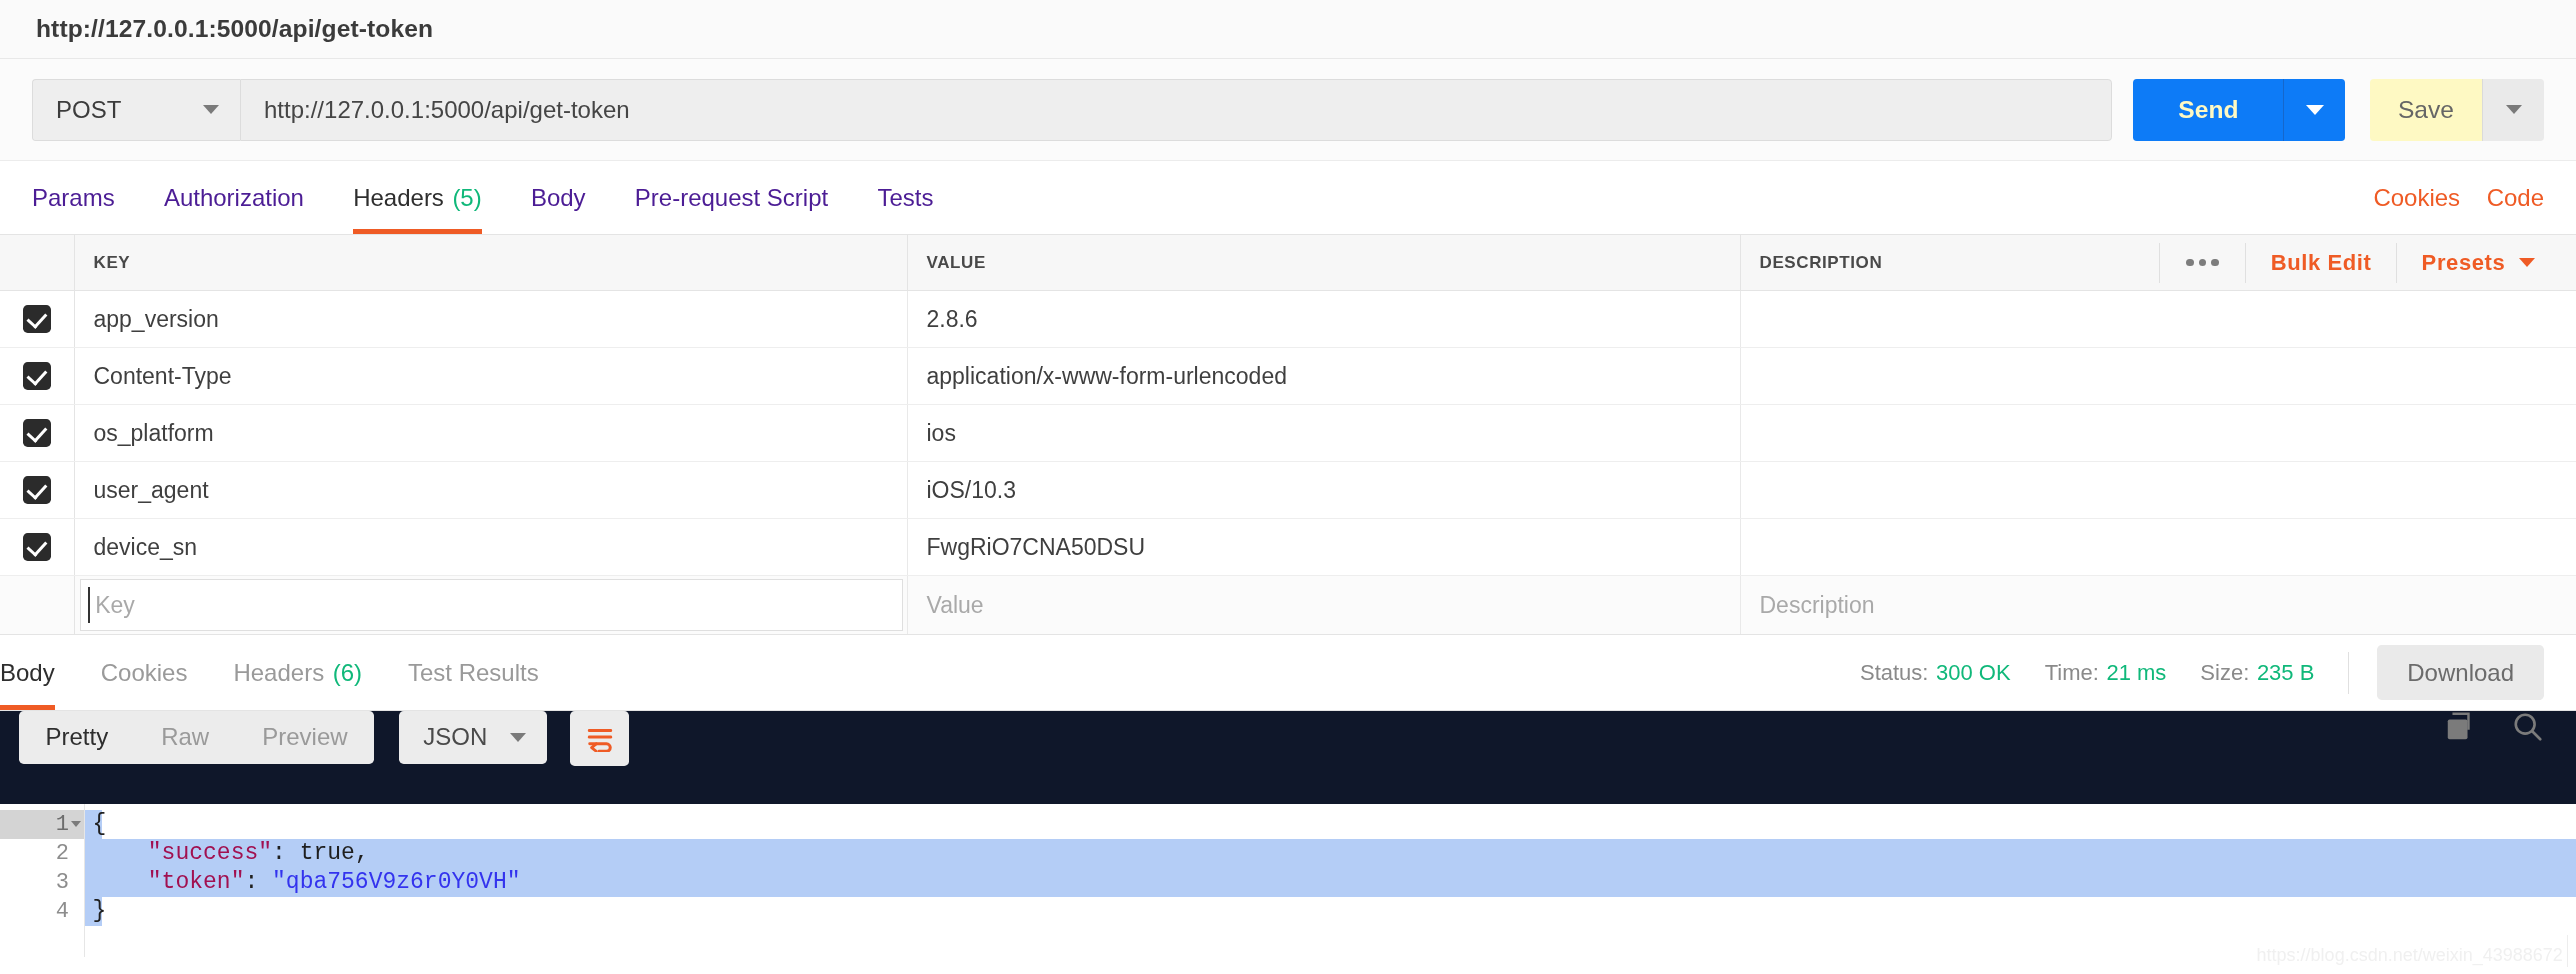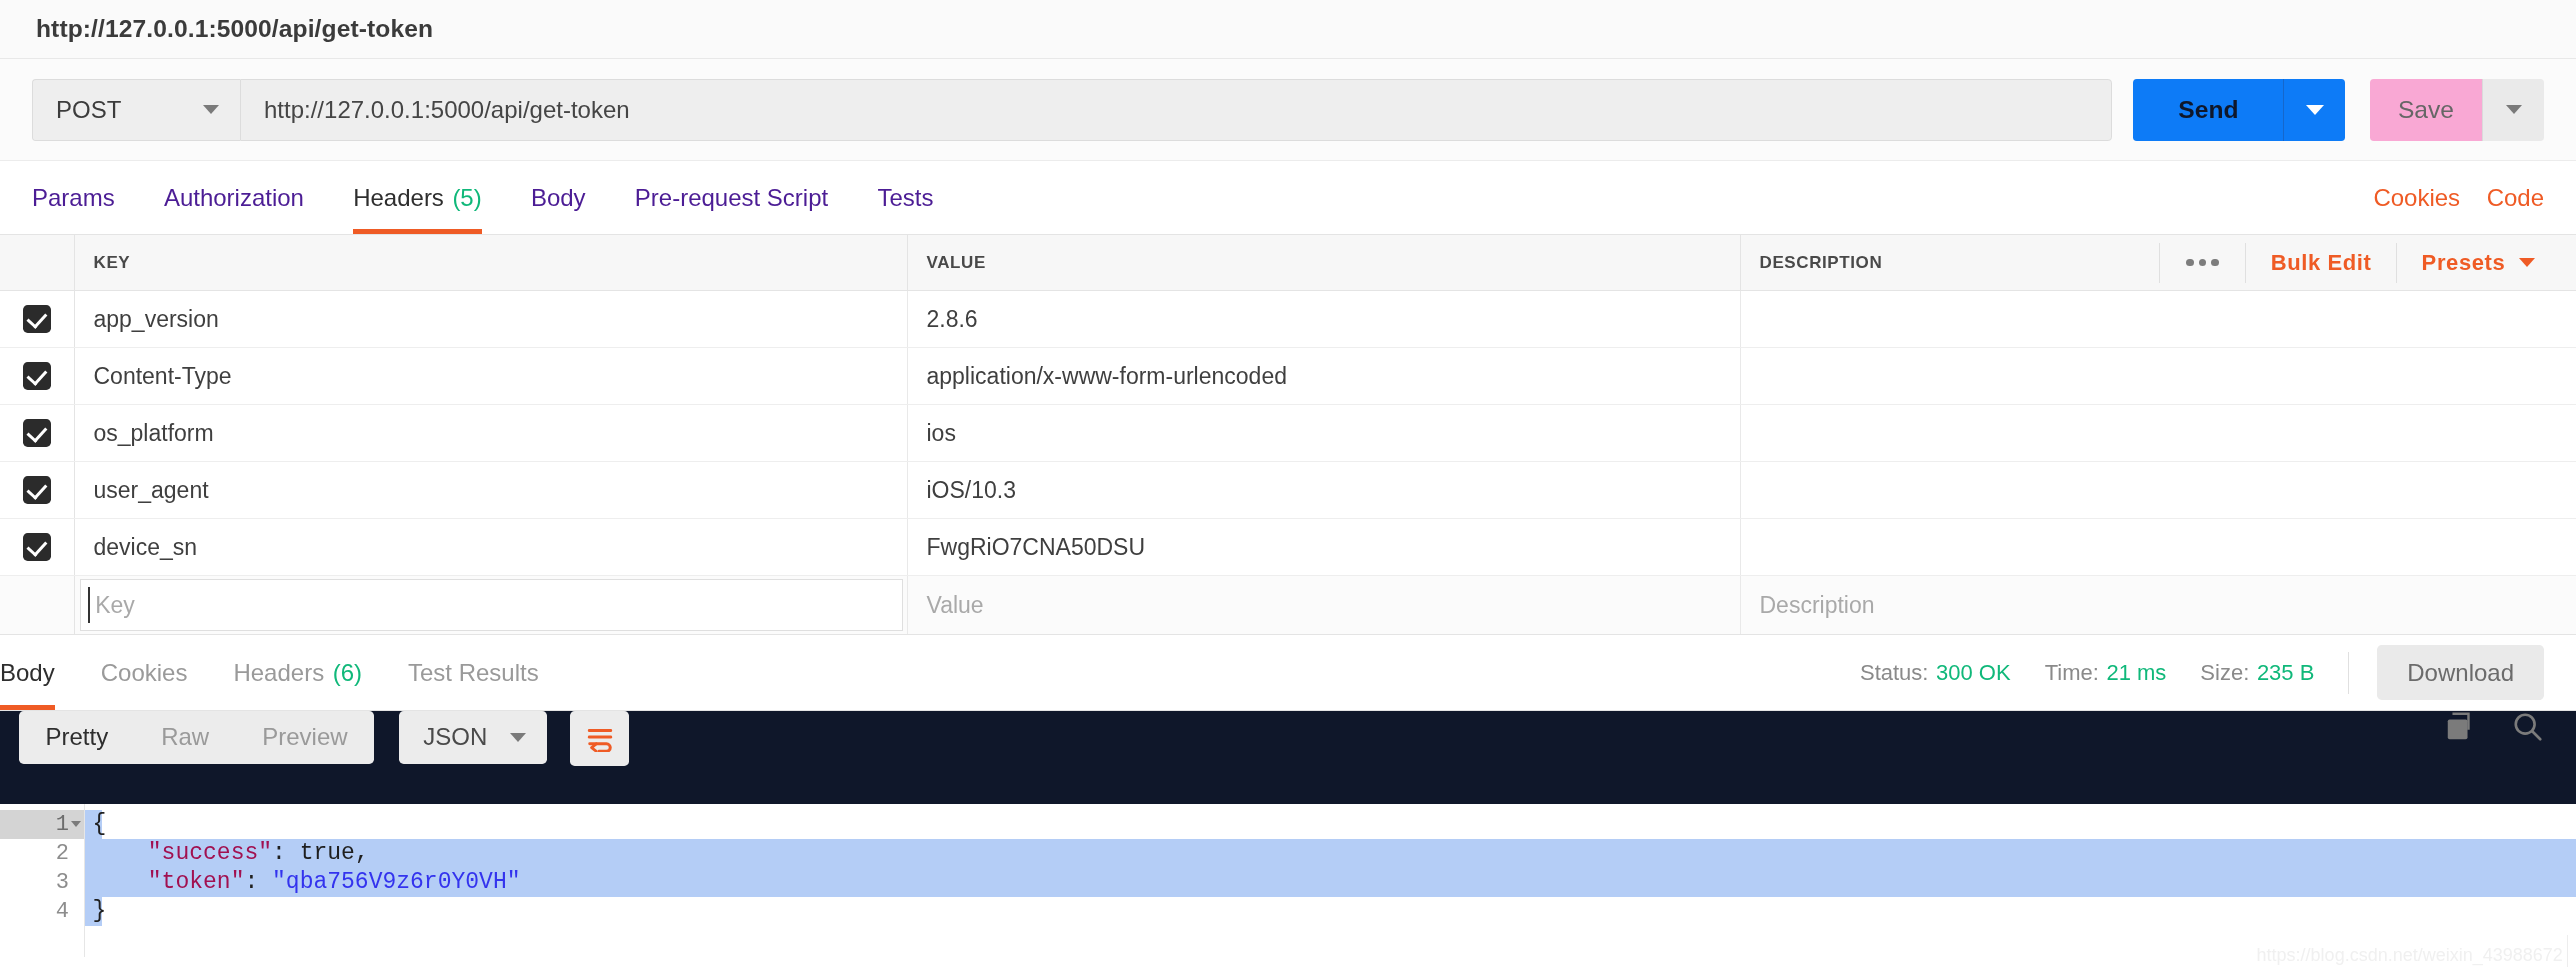--- a/index.html
+++ b/index.html
@@ -65,7 +65,7 @@
     background: #0d7bf7;
     border-radius: 3.8px 0 0 3.8px;
     display: flex; align-items: center; justify-content: center;
-    color: #0f172a; font-size: 24.6px; font-weight: bold;
+    color: #fef9c3; font-size: 24.6px; font-weight: bold;
     cursor: pointer;
     text-align: right;
   }

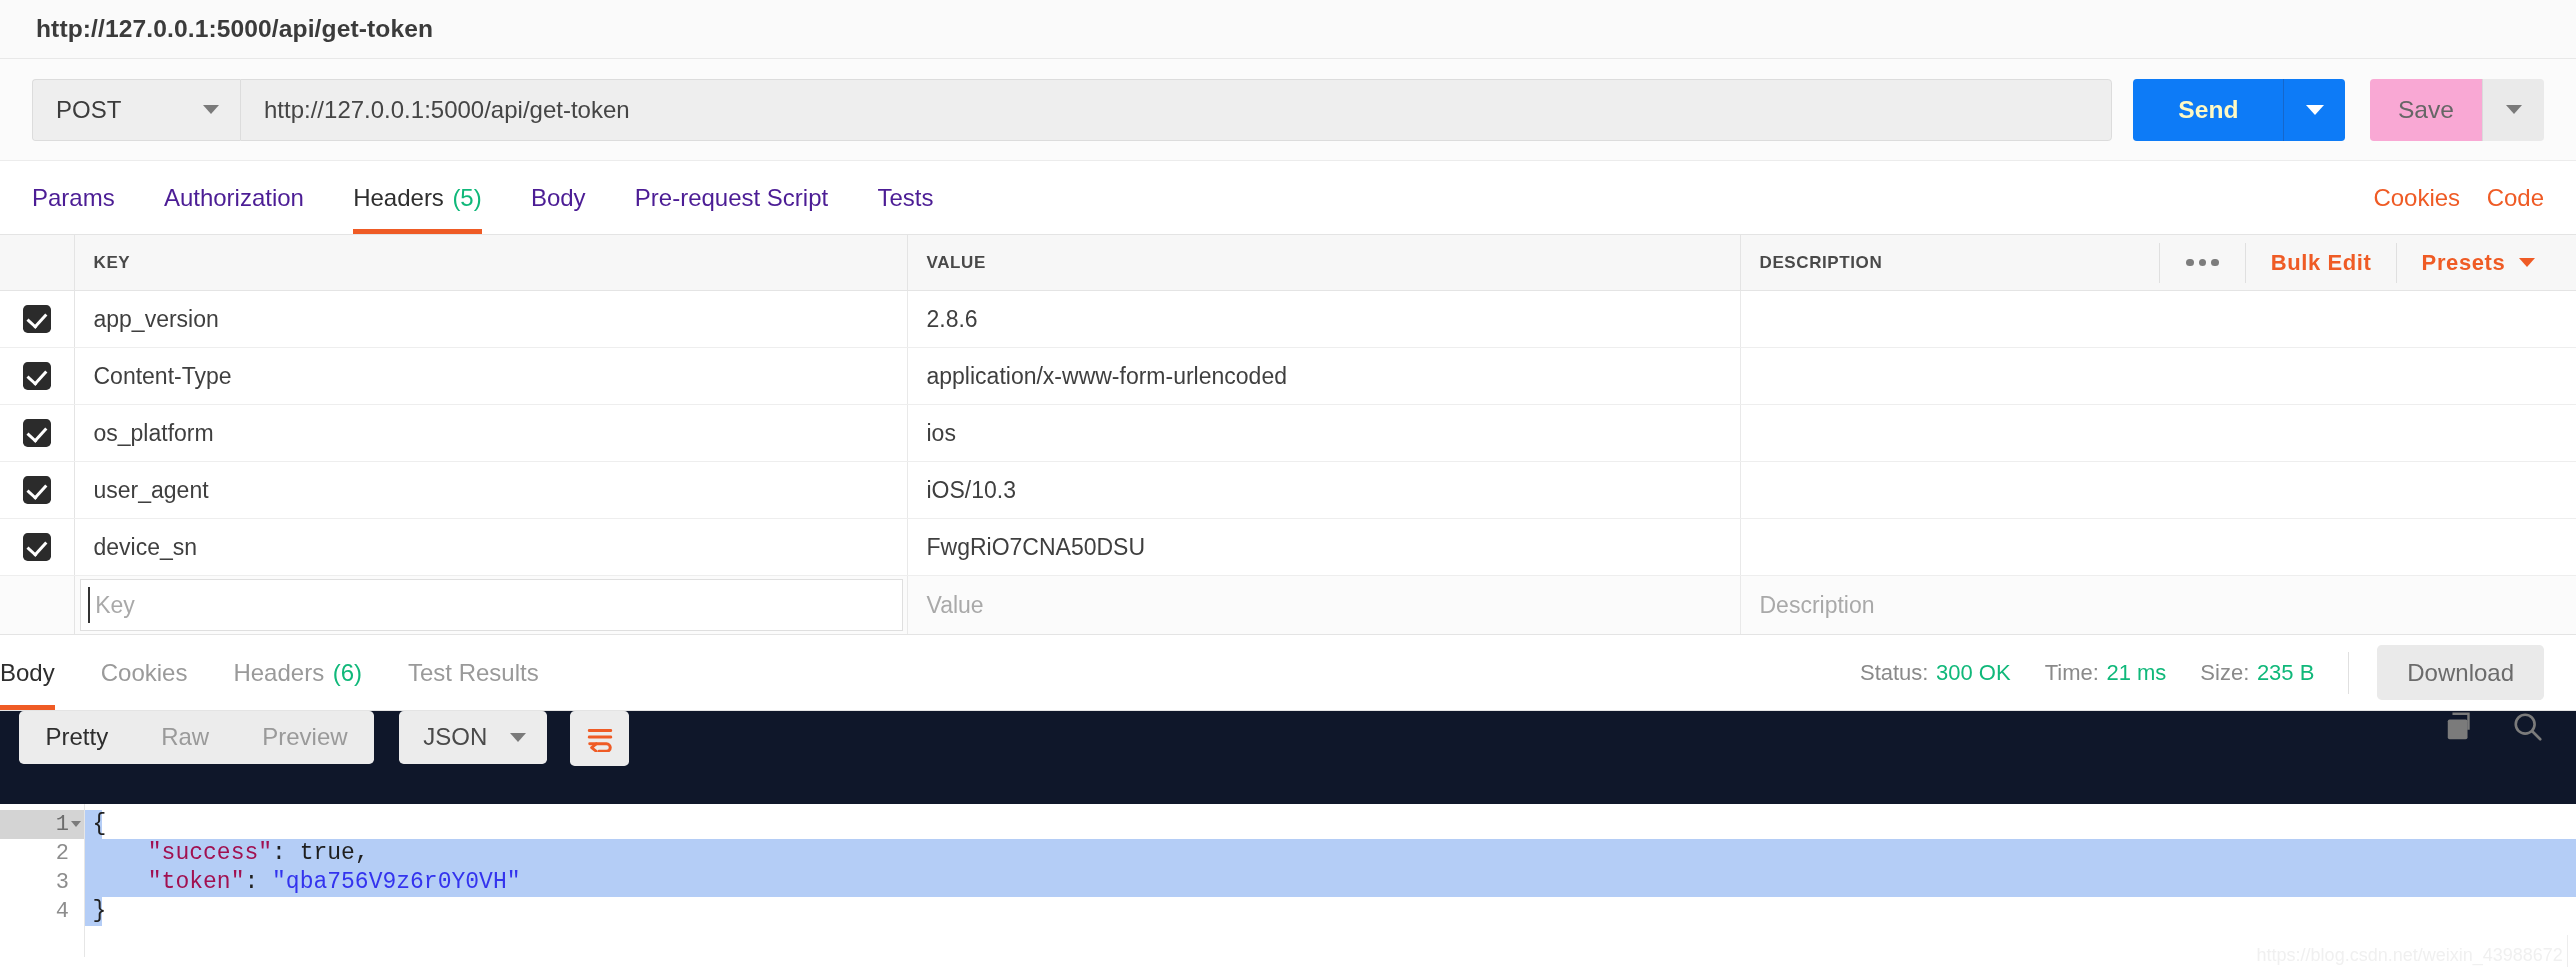--- a/index.html
+++ b/index.html
@@ -86,7 +86,7 @@
   .save-group { display: flex; margin-left: 24.6px; }
   .save-btn {
     width: 112px; height: 62px;
-    background: #f9a8d4;
+    background: #fef9c3;
     border-radius: 3.8px 0 0 3.8px;
     display: flex; align-items: center; justify-content: center;
     color: #666666; font-size: 24.6px;

